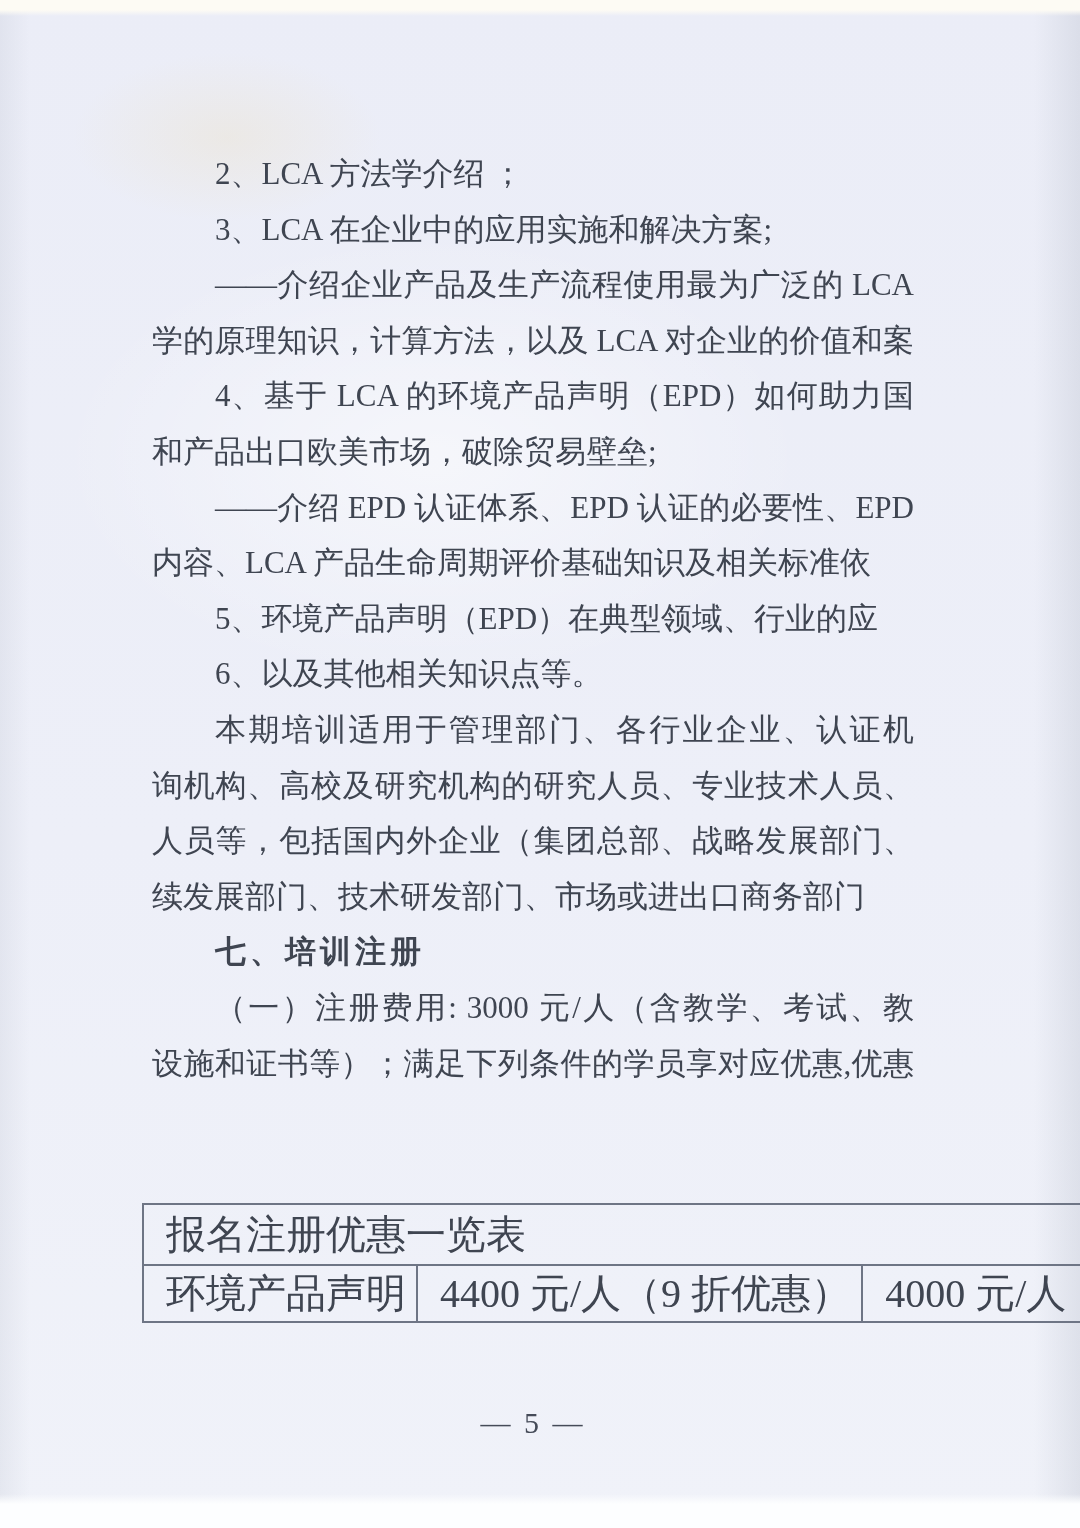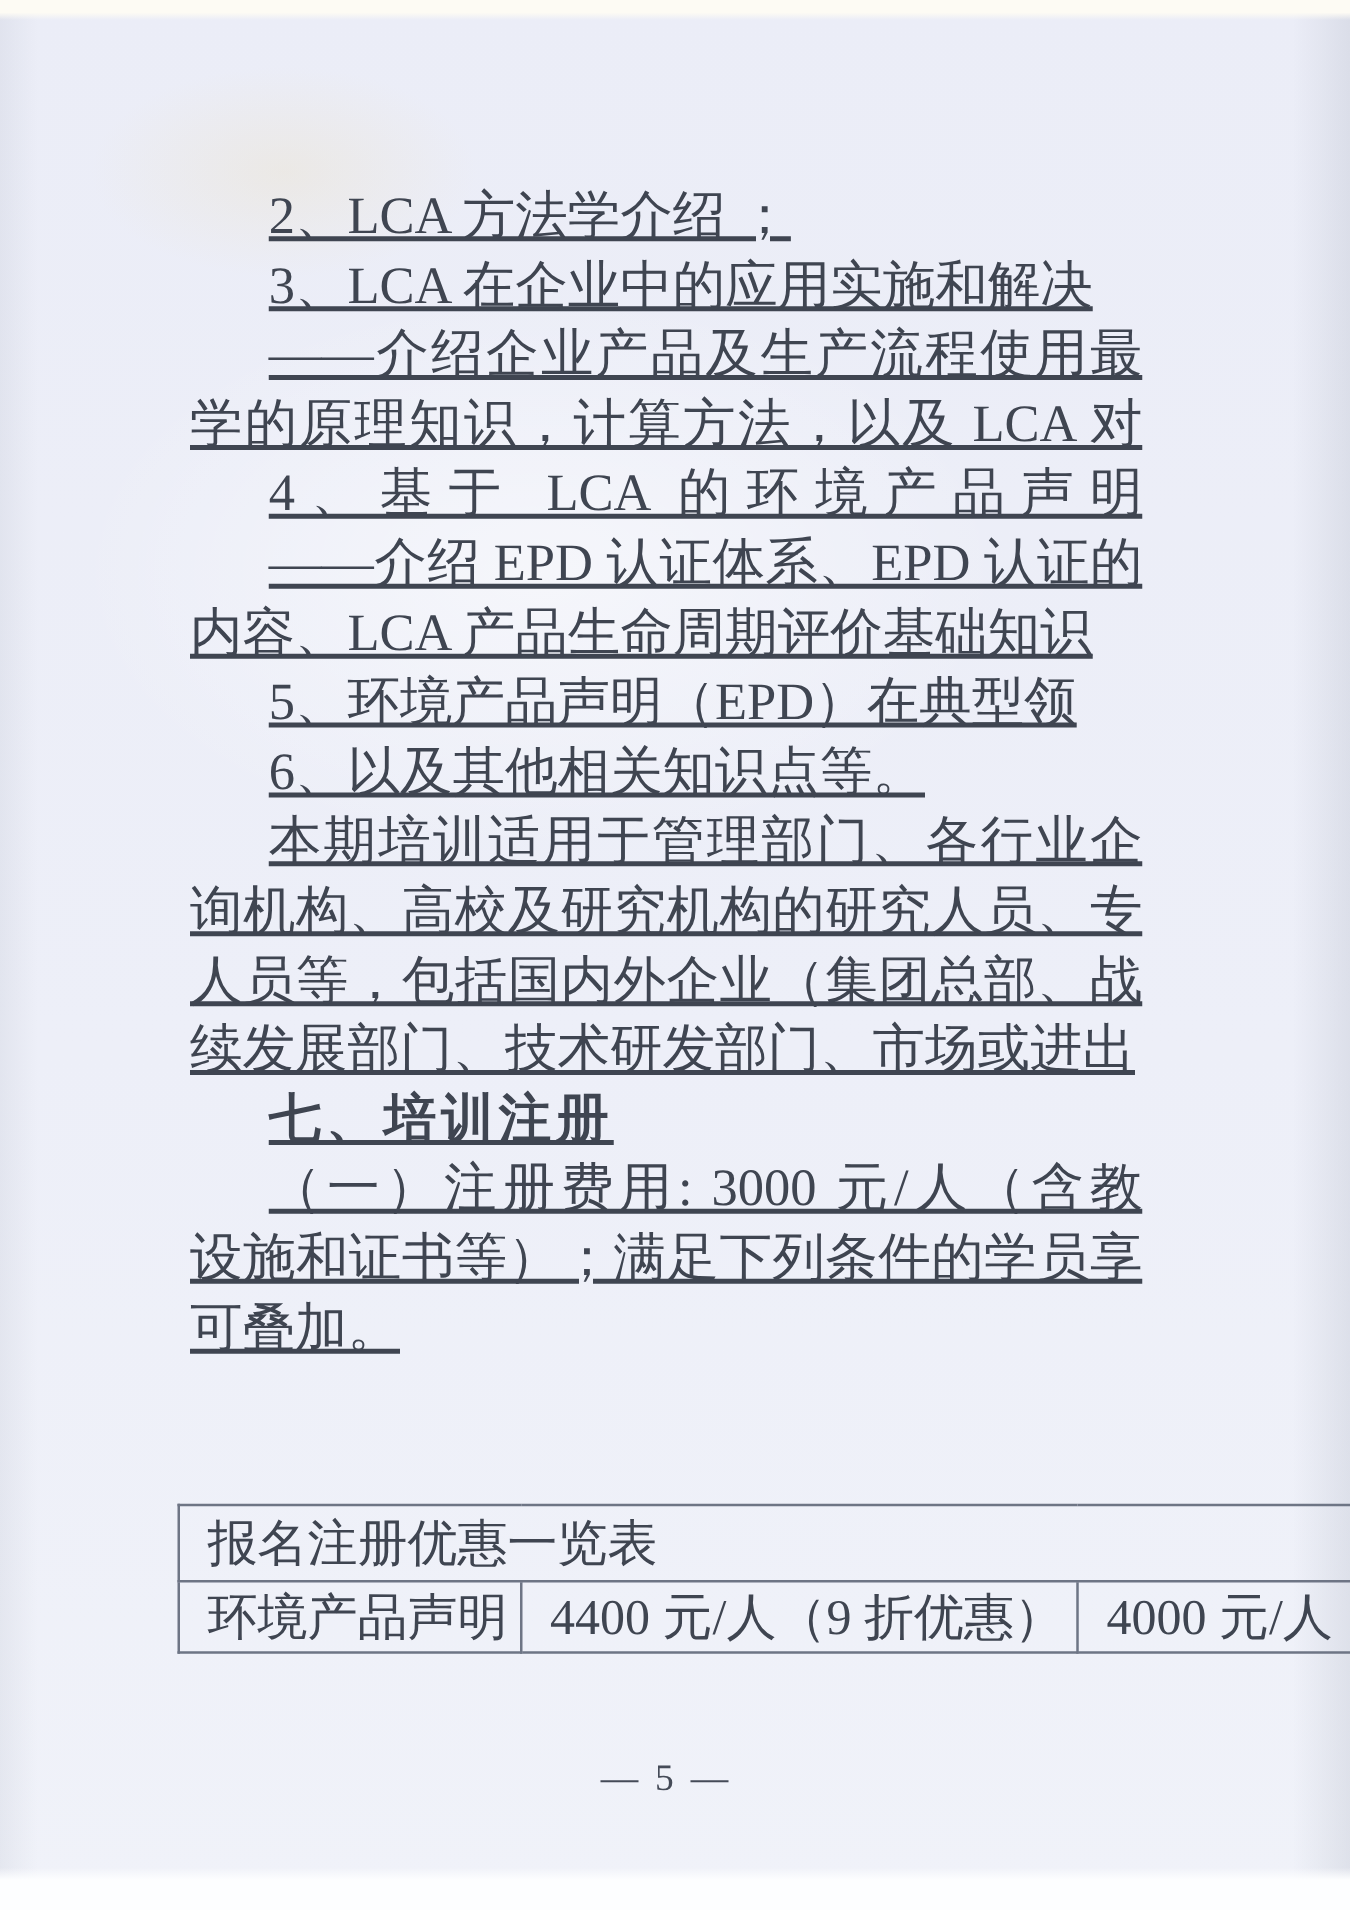--- a/index.html
+++ b/index.html
@@ -28,9 +28,8 @@
     left:152px;
     top:146px;
     width:762px;
-    font-size:42px;
+    font-size:31px;
     line-height:55.6px;
-    text-decoration:underline;
   }
   .ln{height:55.6px;overflow:hidden;}
   .ind{padding-left:63px;}

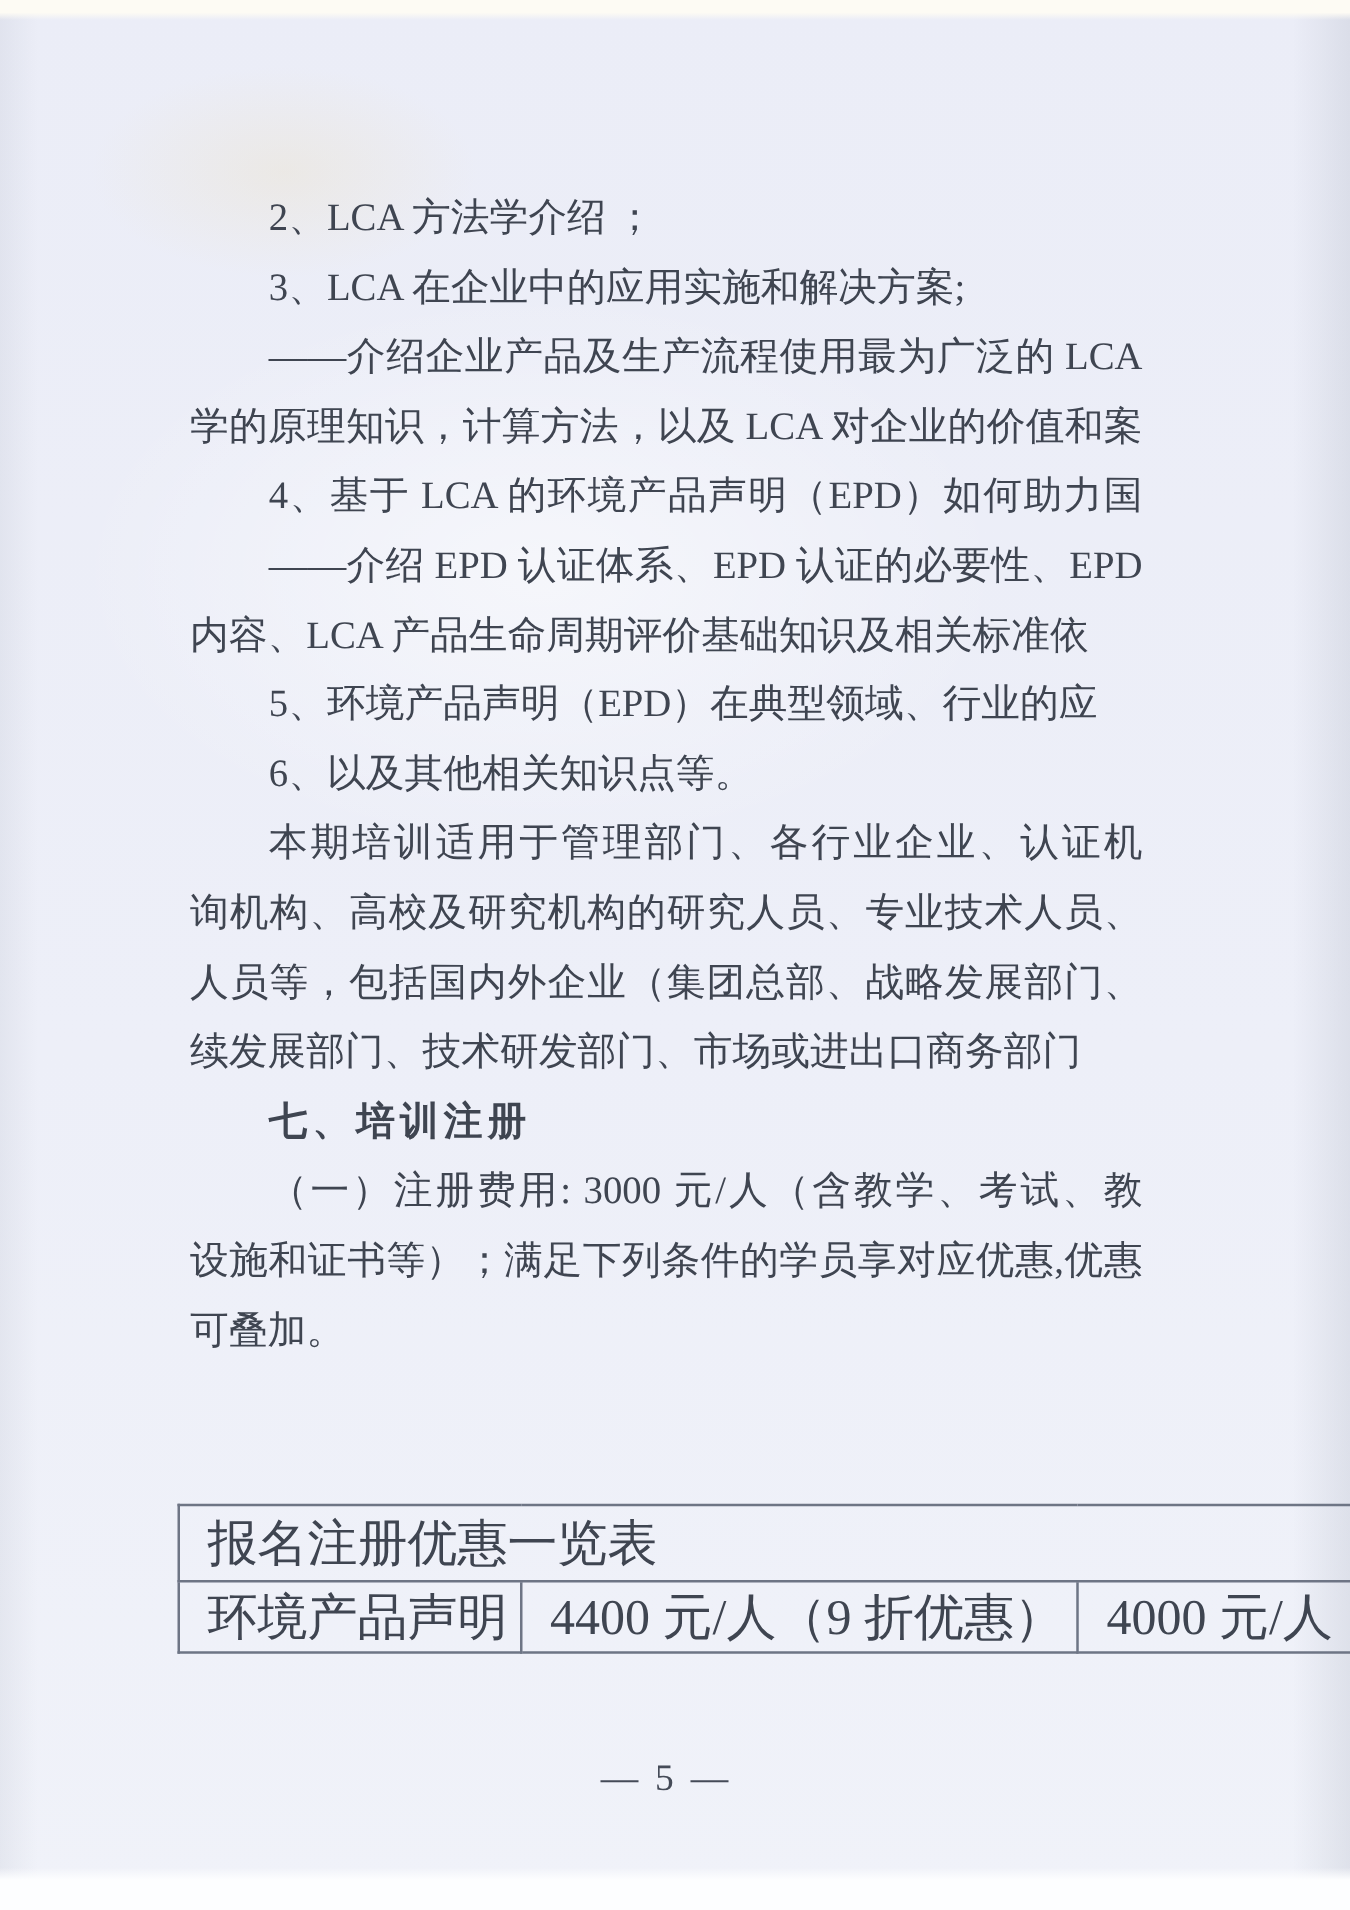--- a/index.html
+++ b/index.html
@@ -75,6 +75,7 @@
     <div class="ln ind jst">——介绍企业产品及生产流程使用最为广泛的 LCA 方法</div>
     <div class="ln jst">学的原理知识，计算方法，以及 LCA 对企业的价值和案例。</div>
     <div class="ln ind jst">4、基于 LCA 的环境产品声明（EPD）如何助力国内企业</div>
+    <div class="ln">和产品出口欧美市场，破除贸易壁垒;</div>
     <div class="ln ind jst">——介绍 EPD 认证体系、EPD 认证的必要性、EPD 工作</div>
     <div class="ln">内容、LCA 产品生命周期评价基础知识及相关标准依据。</div>
     <div class="ln ind">5、环境产品声明（EPD）在典型领域、行业的应用;</div>

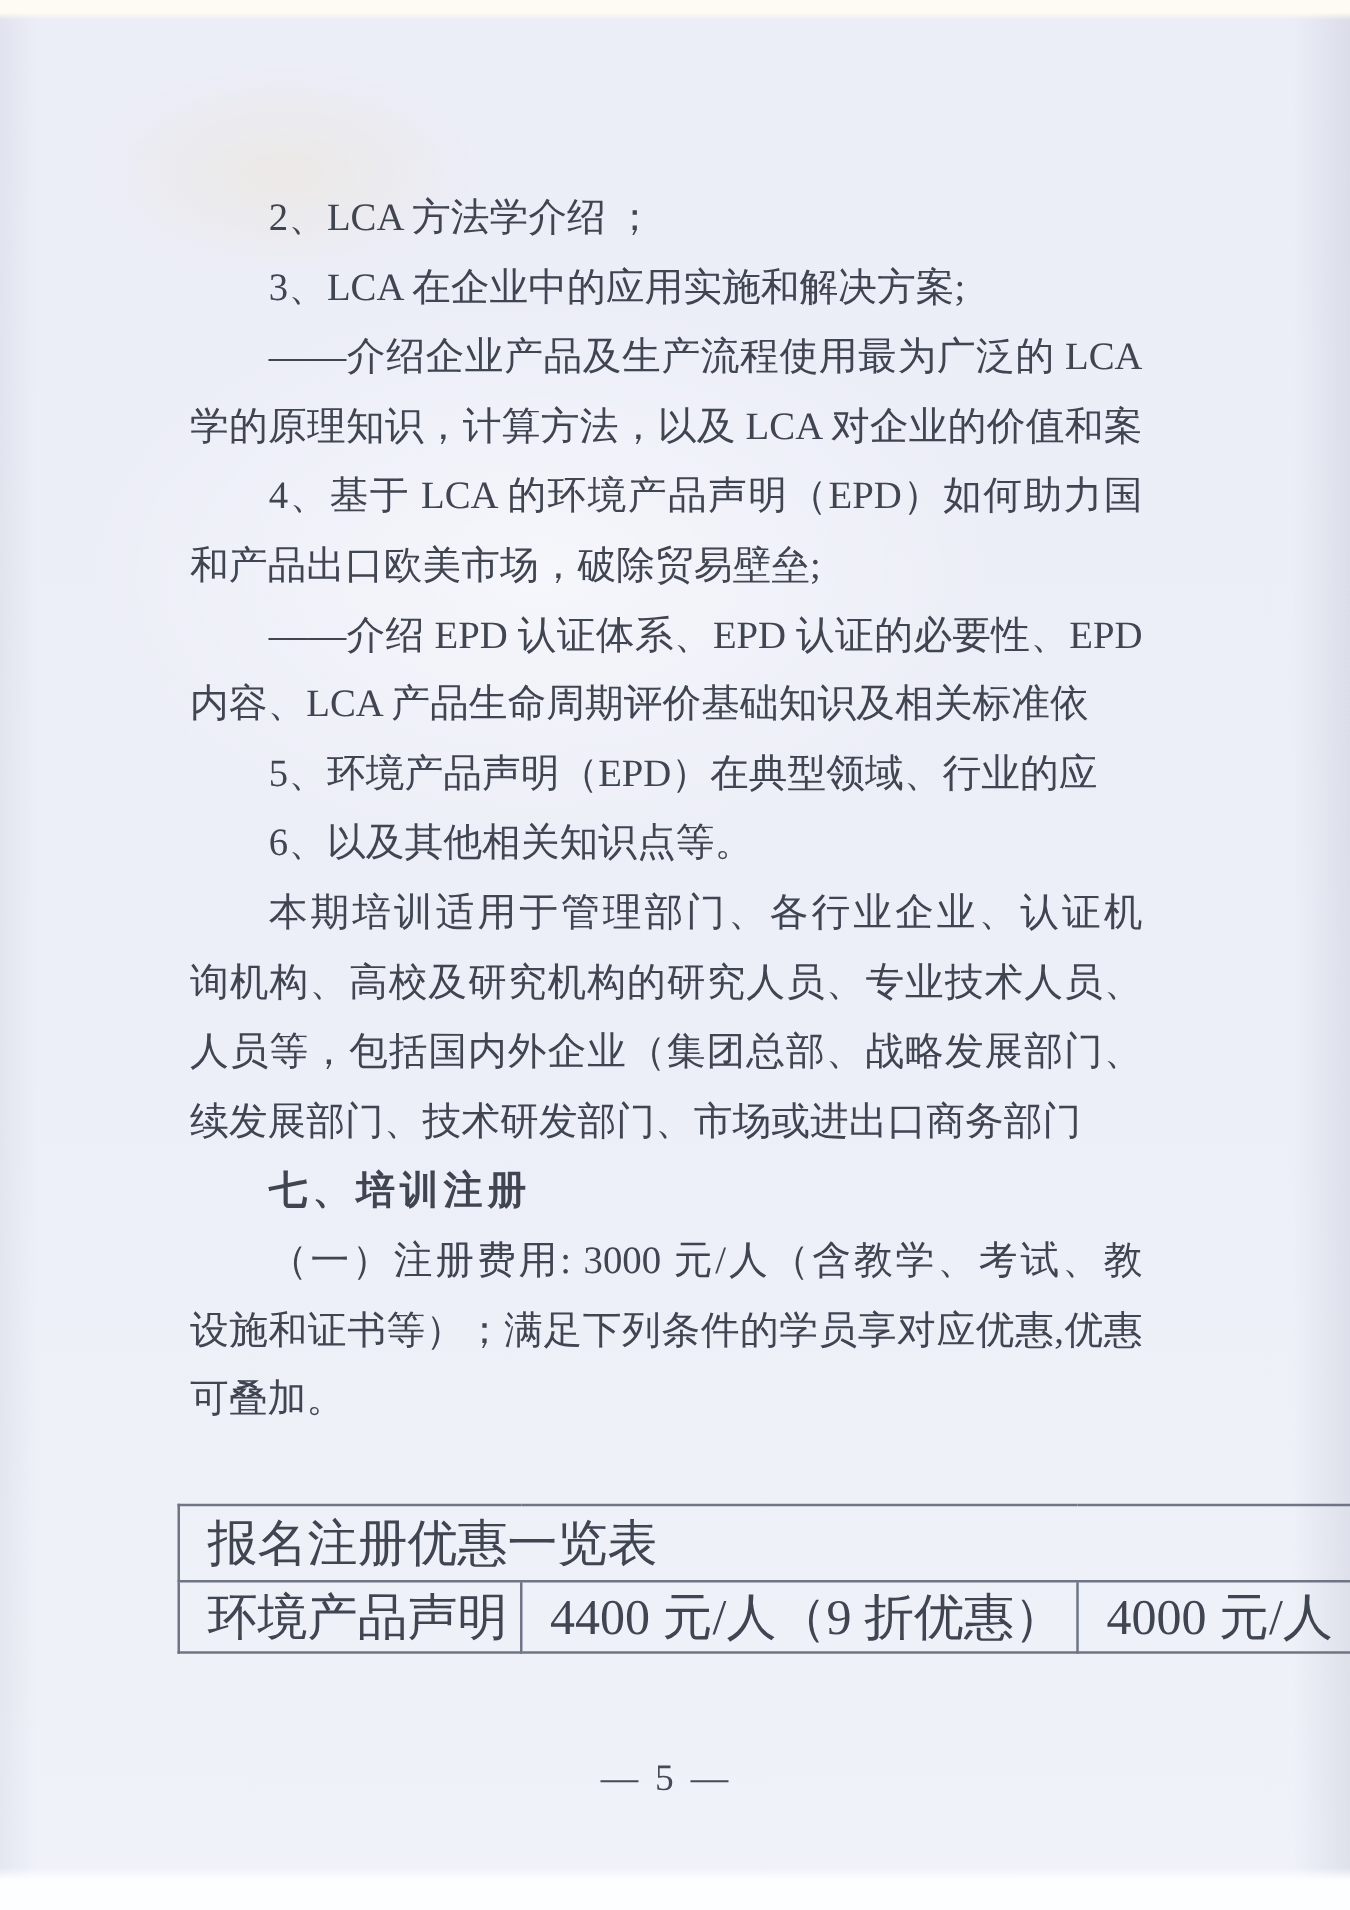--- a/index.html
+++ b/index.html
@@ -87,7 +87,6 @@
     <div class="ln ind bold">七、培训注册</div>
     <div class="ln ind jst">（一）注册费用: 3000 元/人（含教学、考试、教材、</div>
     <div class="ln jst">设施和证书等）；满足下列条件的学员享对应优惠,优惠不</div>
-    <div class="ln">可叠加。</div>
   </div>
 
   <table class="fee-table">

